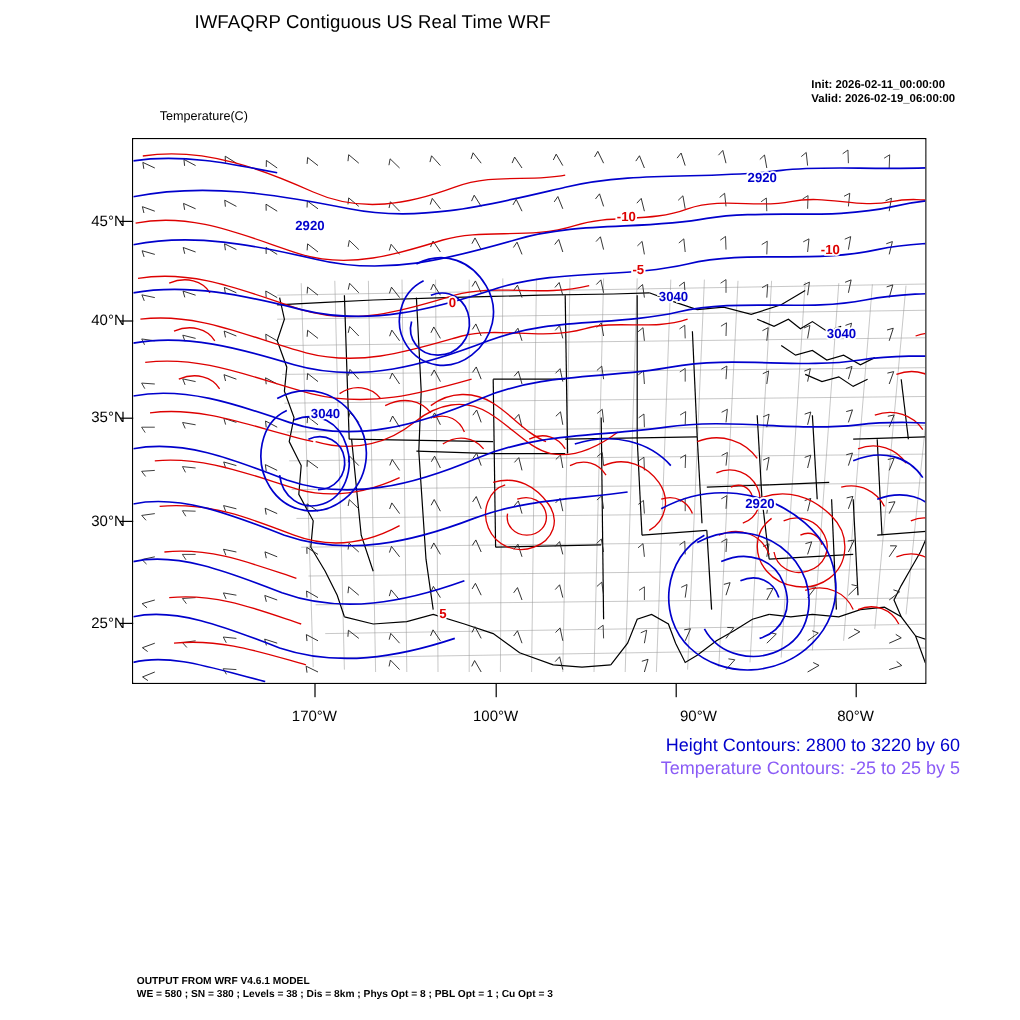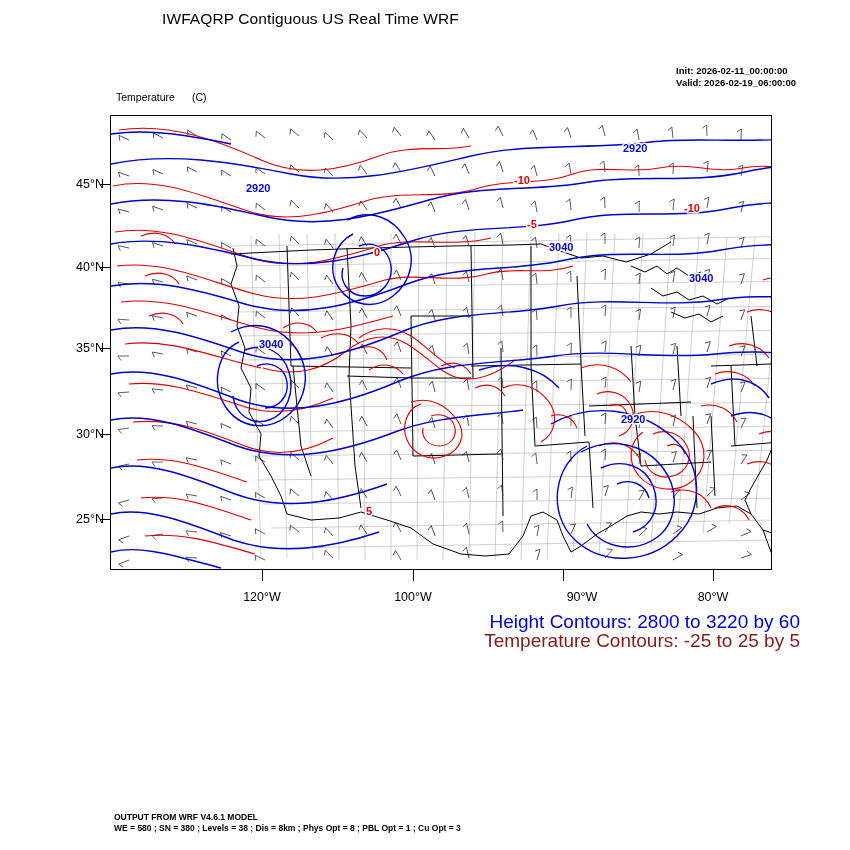--- a/index.html
+++ b/index.html
@@ -44,7 +44,7 @@
     line-height: 12.5px;
     white-space: pre;
   }
-  .units span { display: inline-block; }
+  .units span { display: inline-block; text-align: right; }
   .units .u-name { width: 76px; }
 
   .map-frame {

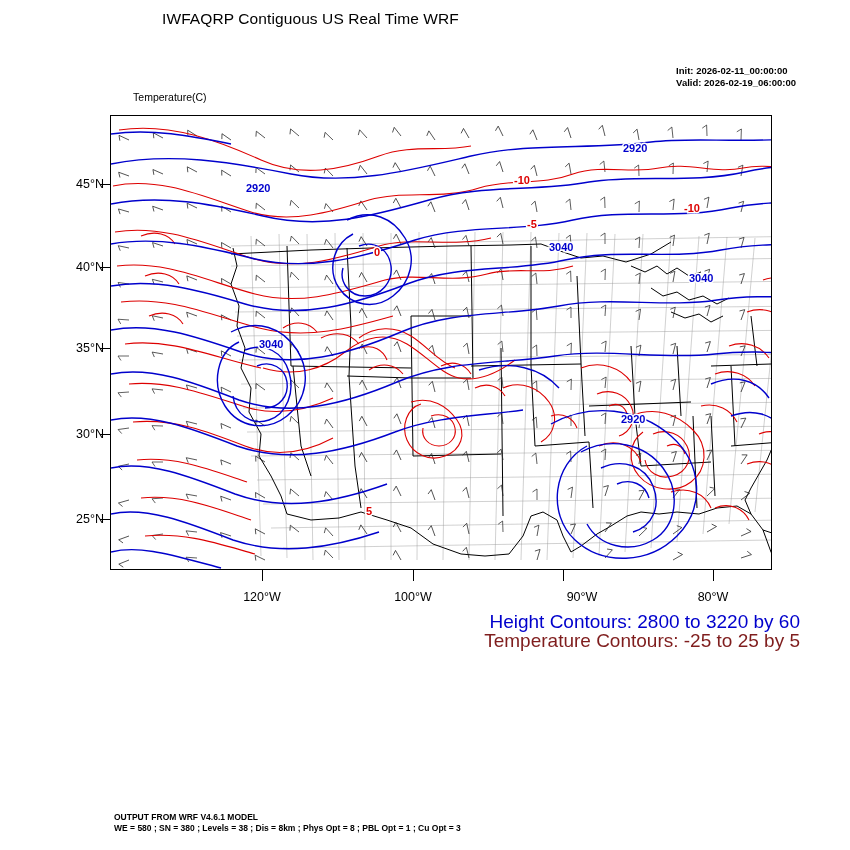--- a/index.html
+++ b/index.html
@@ -1134,7 +1134,7 @@
 <div style="position:absolute;left:563px;top:570px;width:1.2px;height:11px;background:#000;"></div>
 <div style="position:absolute;left:713px;top:570px;width:1.2px;height:11px;background:#000;"></div>
 
-<div class="xlabel" style="left:222px; top:590px;">120°W</div>
+<div class="xlabel" style="left:222px; top:590px;">170°W</div>
 <div class="xlabel" style="left:373px; top:590px;">100°W</div>
 <div class="xlabel" style="left:542px; top:590px;">90°W</div>
 <div class="xlabel" style="left:673px; top:590px;">80°W</div>

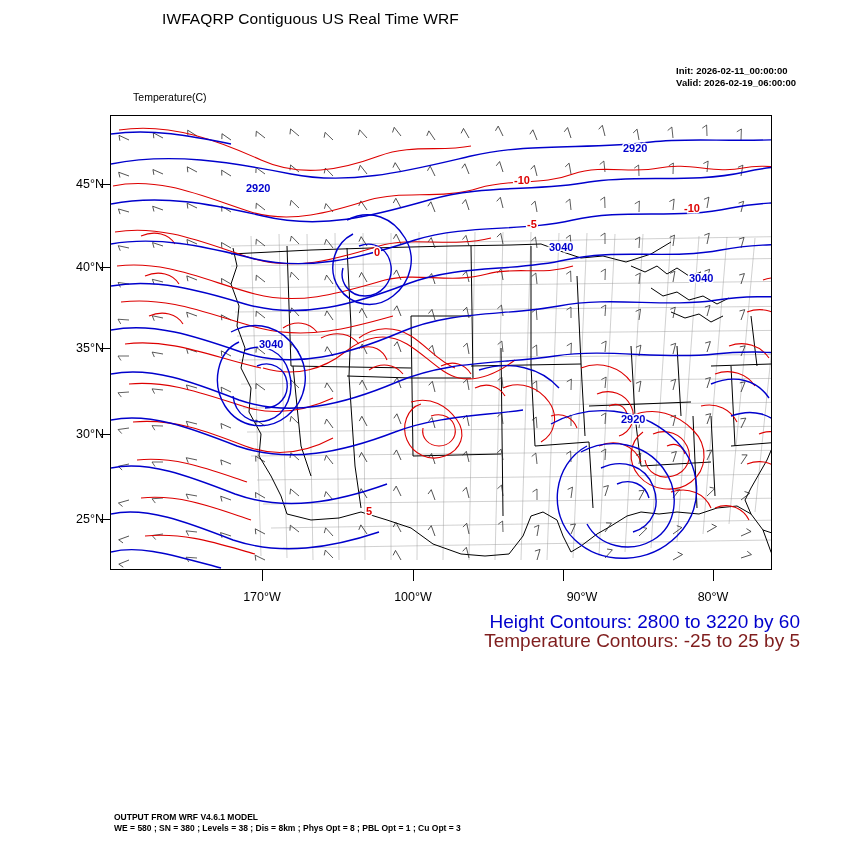--- a/index.html
+++ b/index.html
@@ -80,7 +80,7 @@
     right: 50px;
     top: 612px;
     text-align: right;
-    font-size: 19px;
+    font-size: 15px;
     line-height: 19px;
     white-space: nowrap;
   }

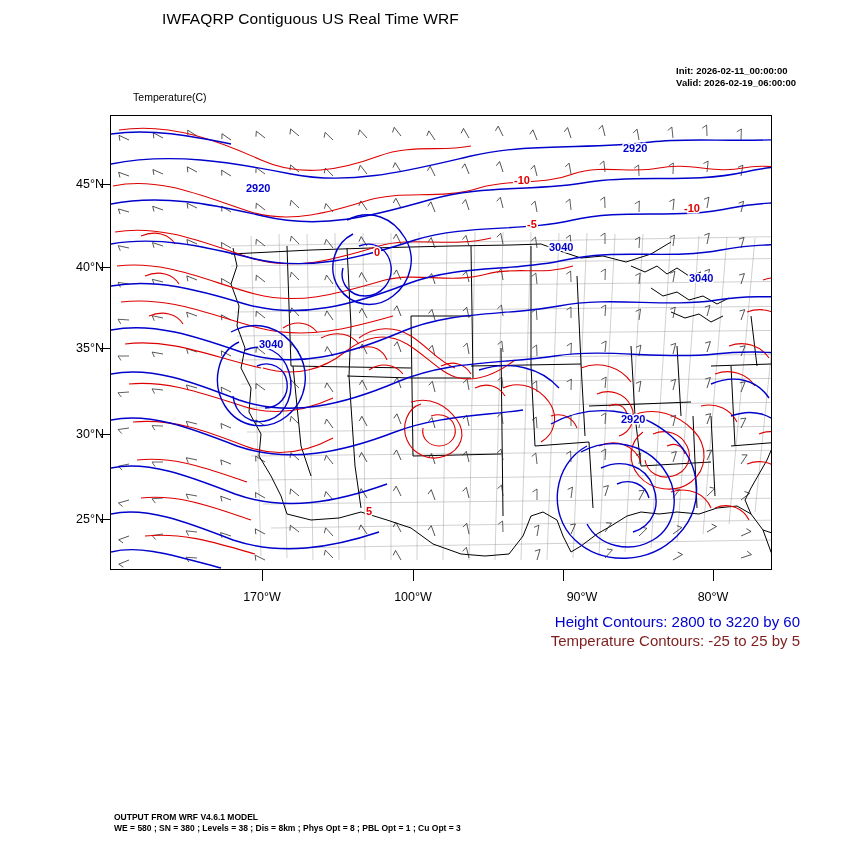--- a/index.html
+++ b/index.html
@@ -85,7 +85,7 @@
     white-space: nowrap;
   }
   .legend .hgt { color: #0000cc; }
-  .legend .tmp { color: #7f1d1d; margin-left: 44px; }
+  .legend .tmp { color: #8b5cf6; margin-left: 44px; }
 
   .footer {
     position: absolute;

